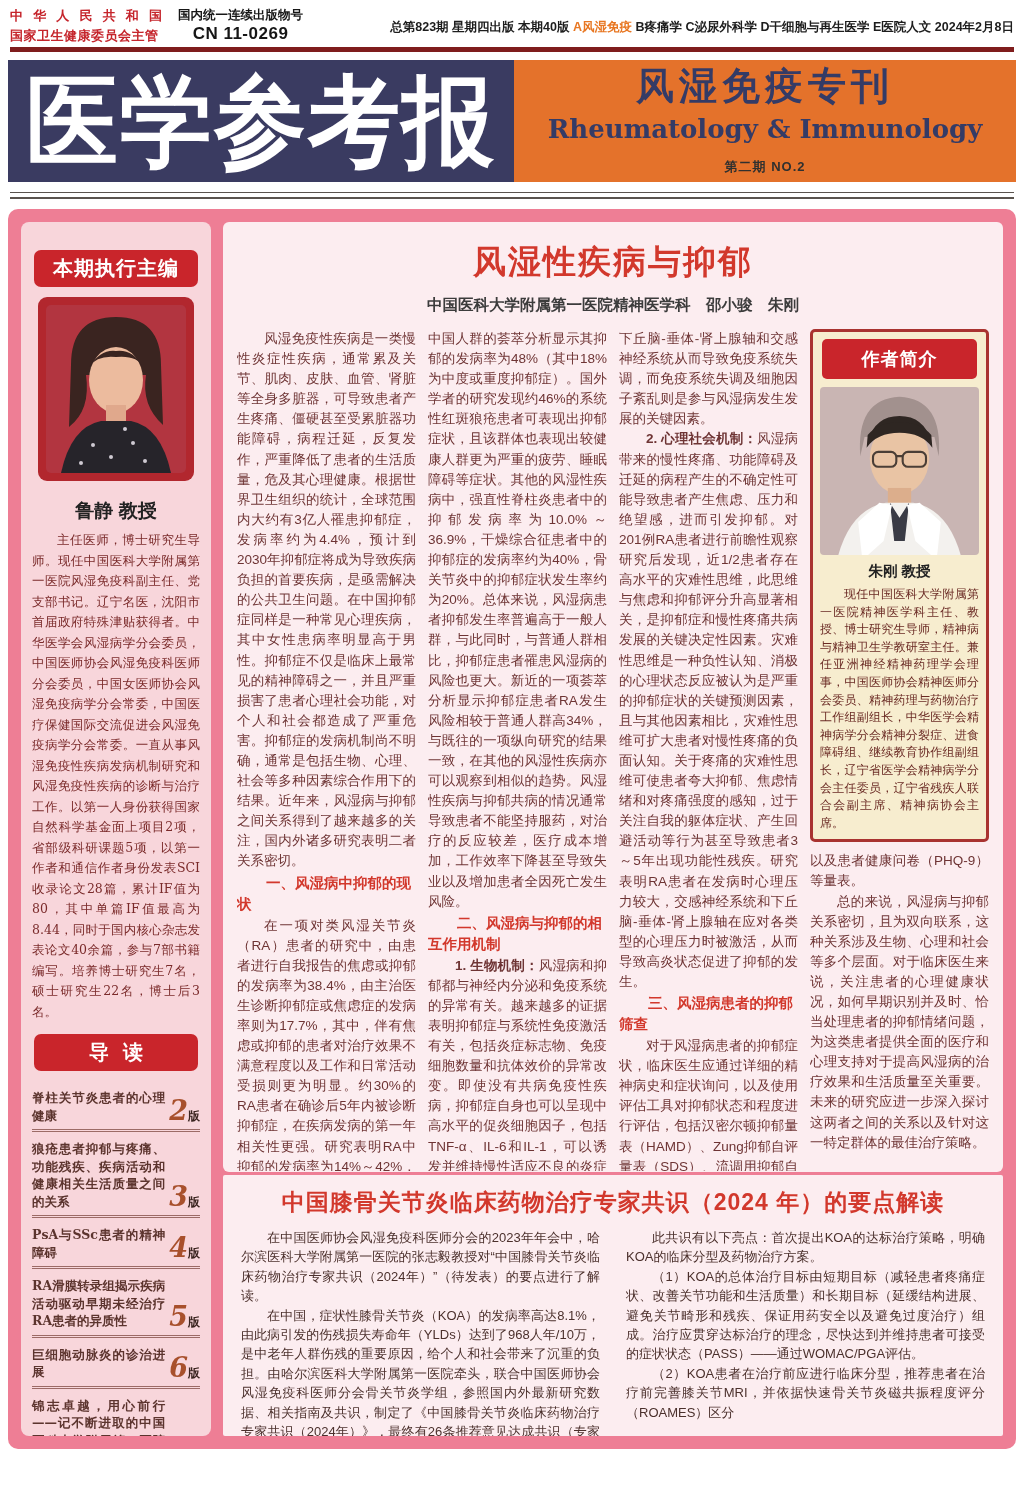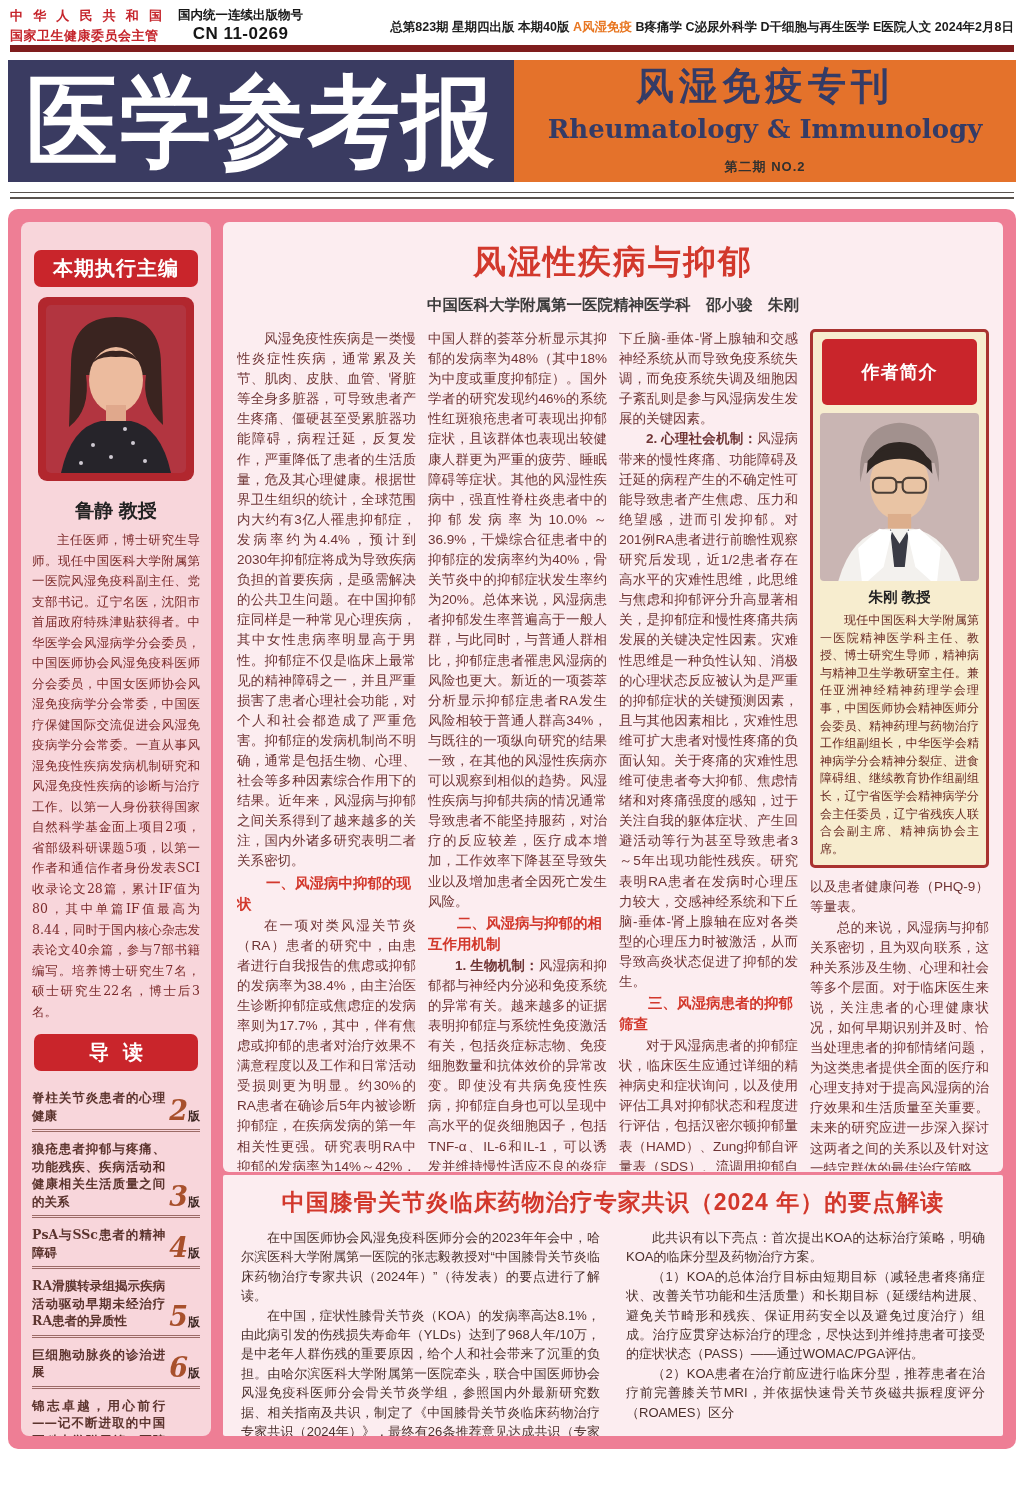--- a/index.html
+++ b/index.html
@@ -11,7 +11,7 @@
   
   .top-header{
     margin:6px 10px 0 10px;height:46px;display:flex;align-items:flex-start;
-    border-bottom:7px solid #7f1d1d;box-sizing:border-box;
+    border-bottom:5px solid #7f1d1d;box-sizing:border-box;
   }
   .authority{color:#c5242b;font-weight:bold;font-size:13px;line-height:1.55;width:152px;}
   .authority .l1{display:block;text-align:justify;text-align-last:justify;}

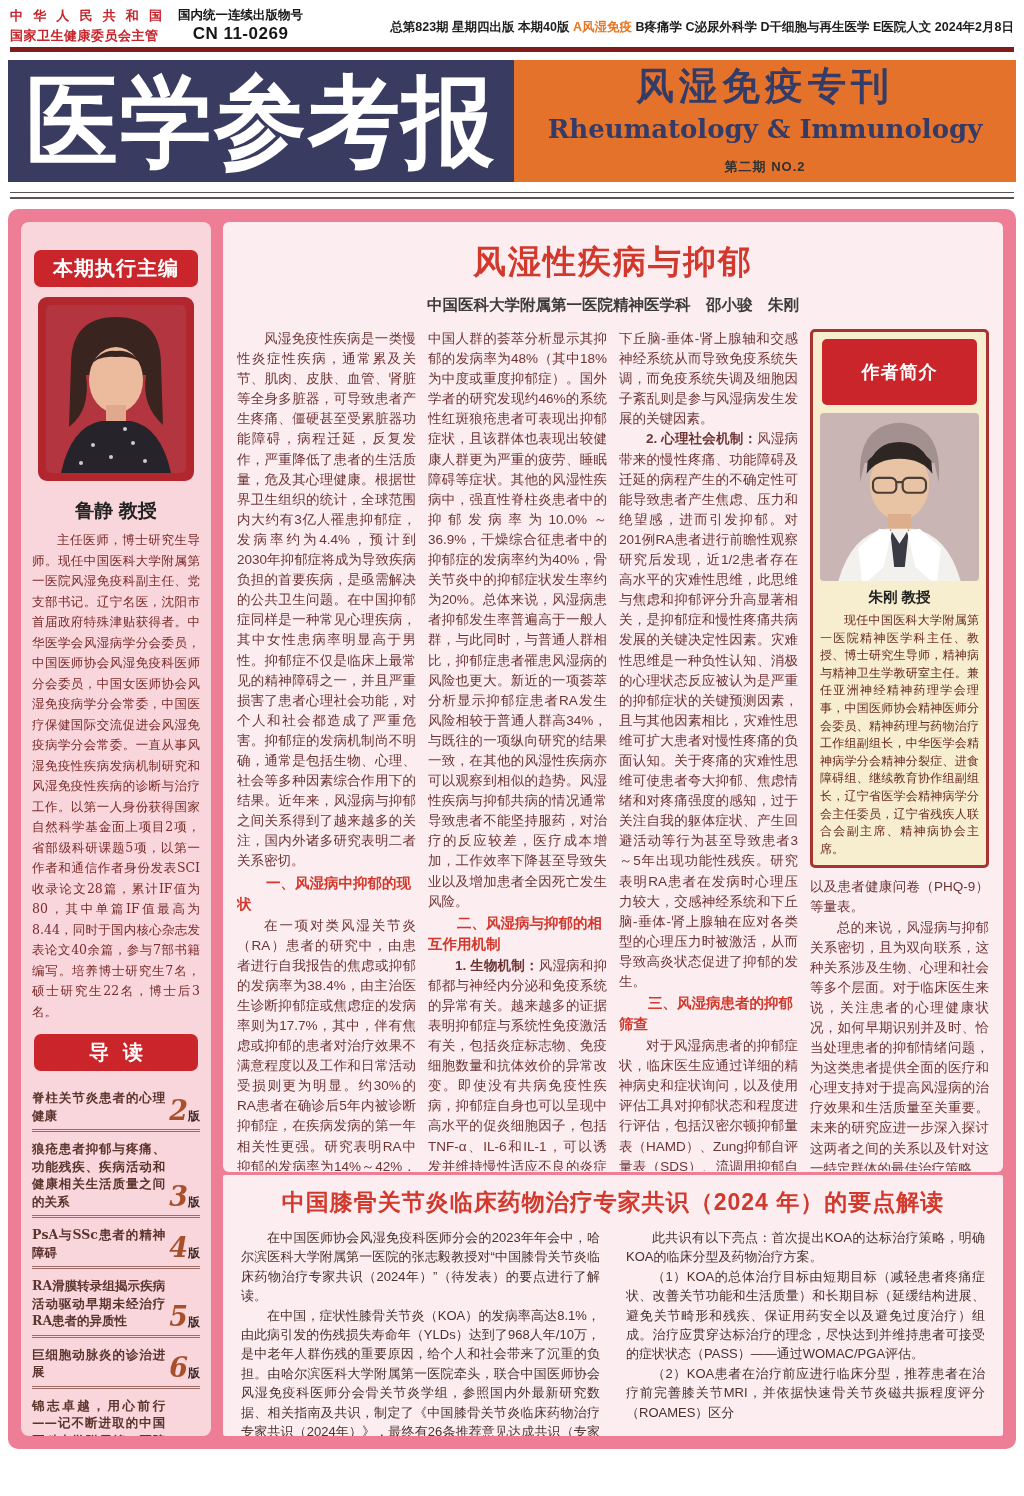--- a/index.html
+++ b/index.html
@@ -89,7 +89,7 @@
   .author-box{
     border:3px solid #a93330;background:#f7edcf;border-radius:5px;padding:7px;margin-bottom:9px;
   }
-  .author-box .red-badge{font-size:18px;margin:0 2px 8px 2px;padding:21px 6px;border-radius:5px;}
+  .author-box .red-badge{font-size:18px;margin:0 2px 8px 2px;padding:8px 6px;border-radius:5px;}
   .author-box svg{display:block;width:100%;height:168px;border-radius:4px;}
   .author-name{text-align:center;font-size:14.5px;font-weight:bold;color:#222;margin:7px 0 5px 0;}
   .author-bio{

